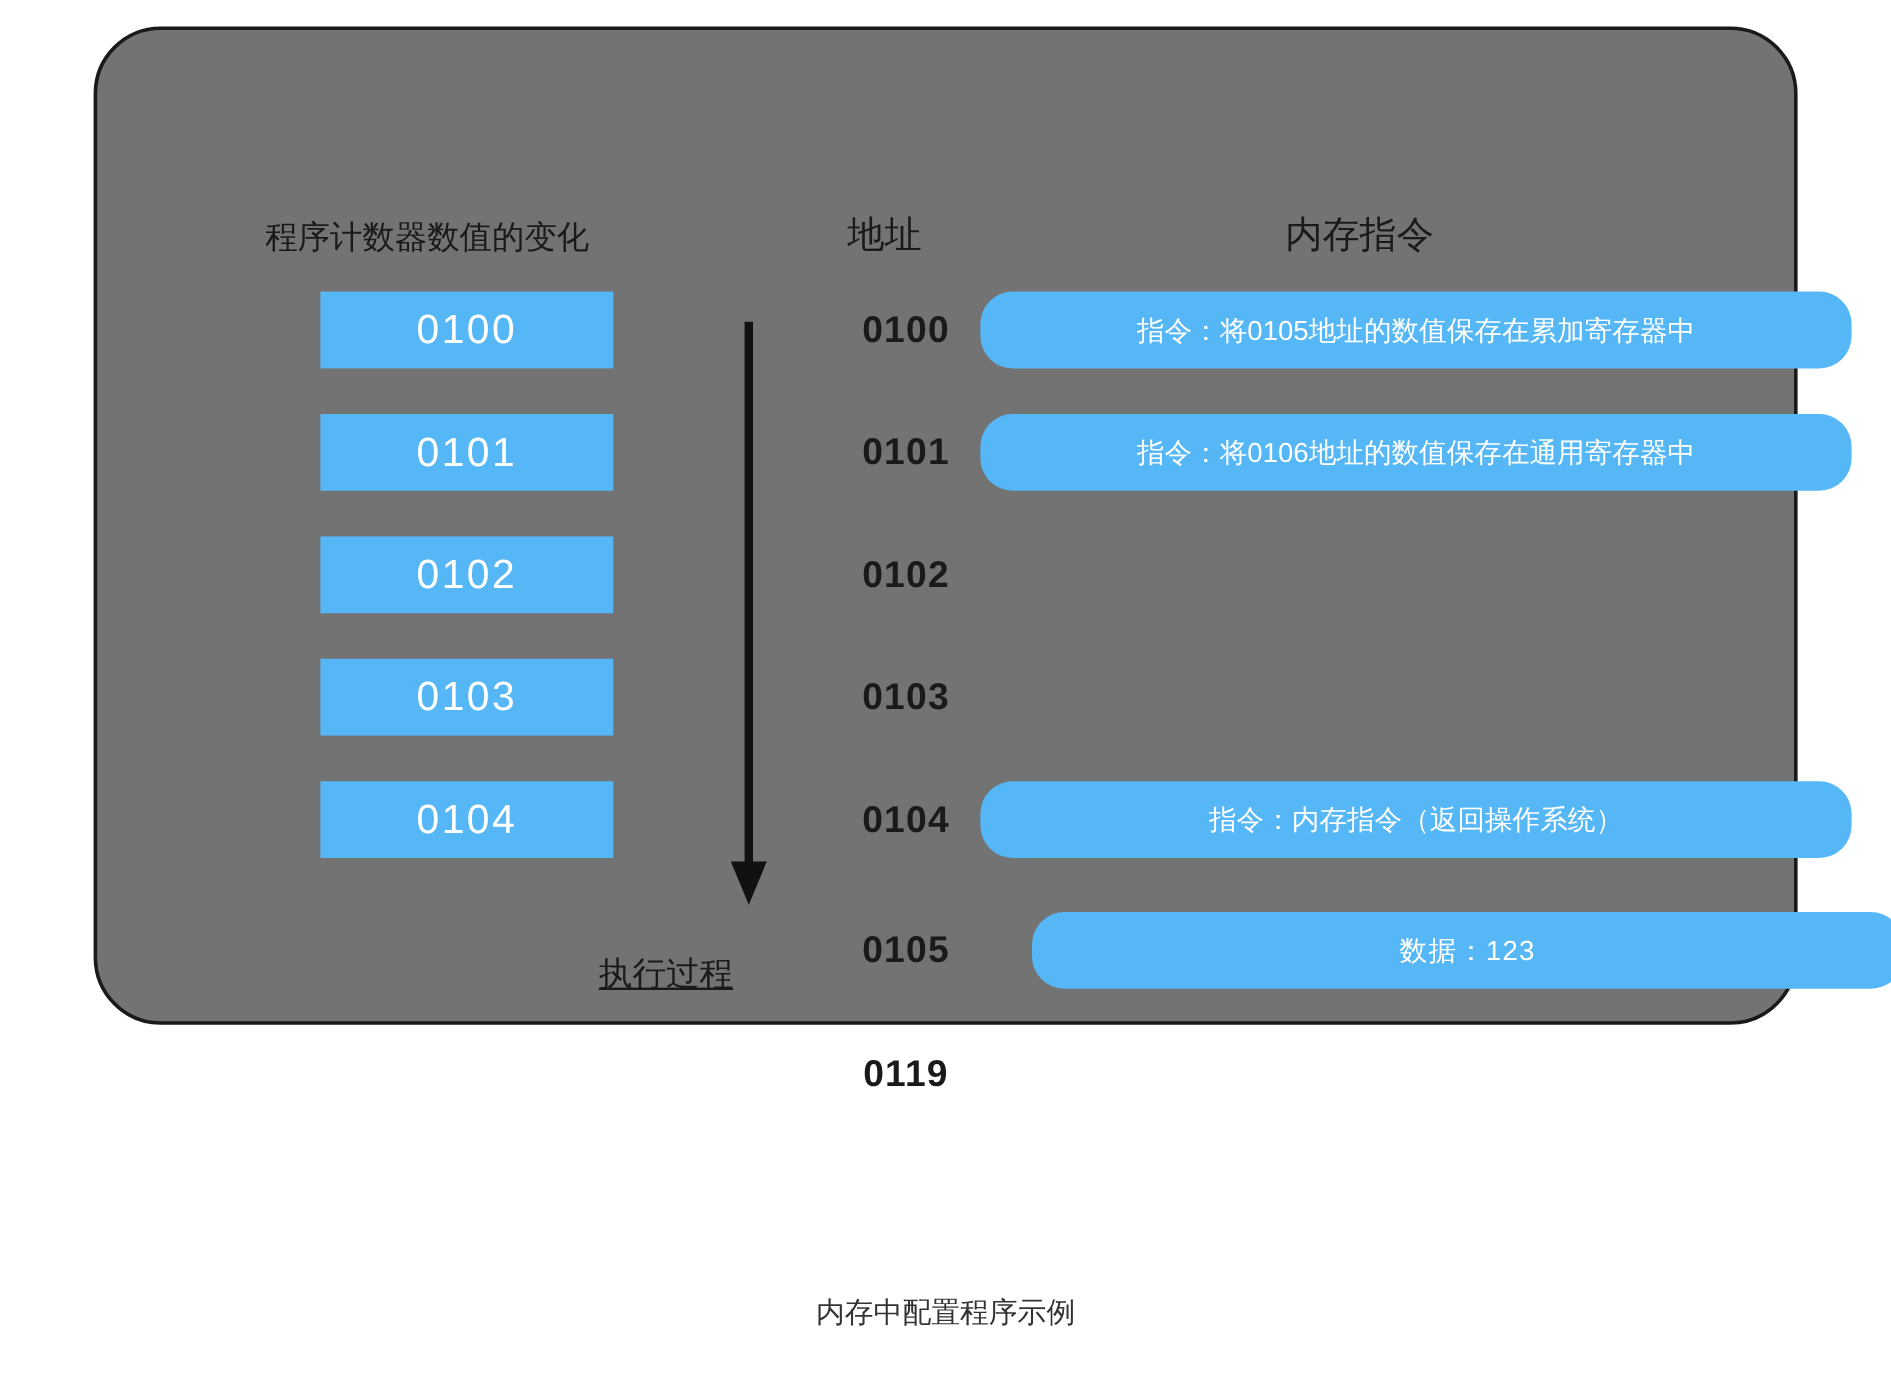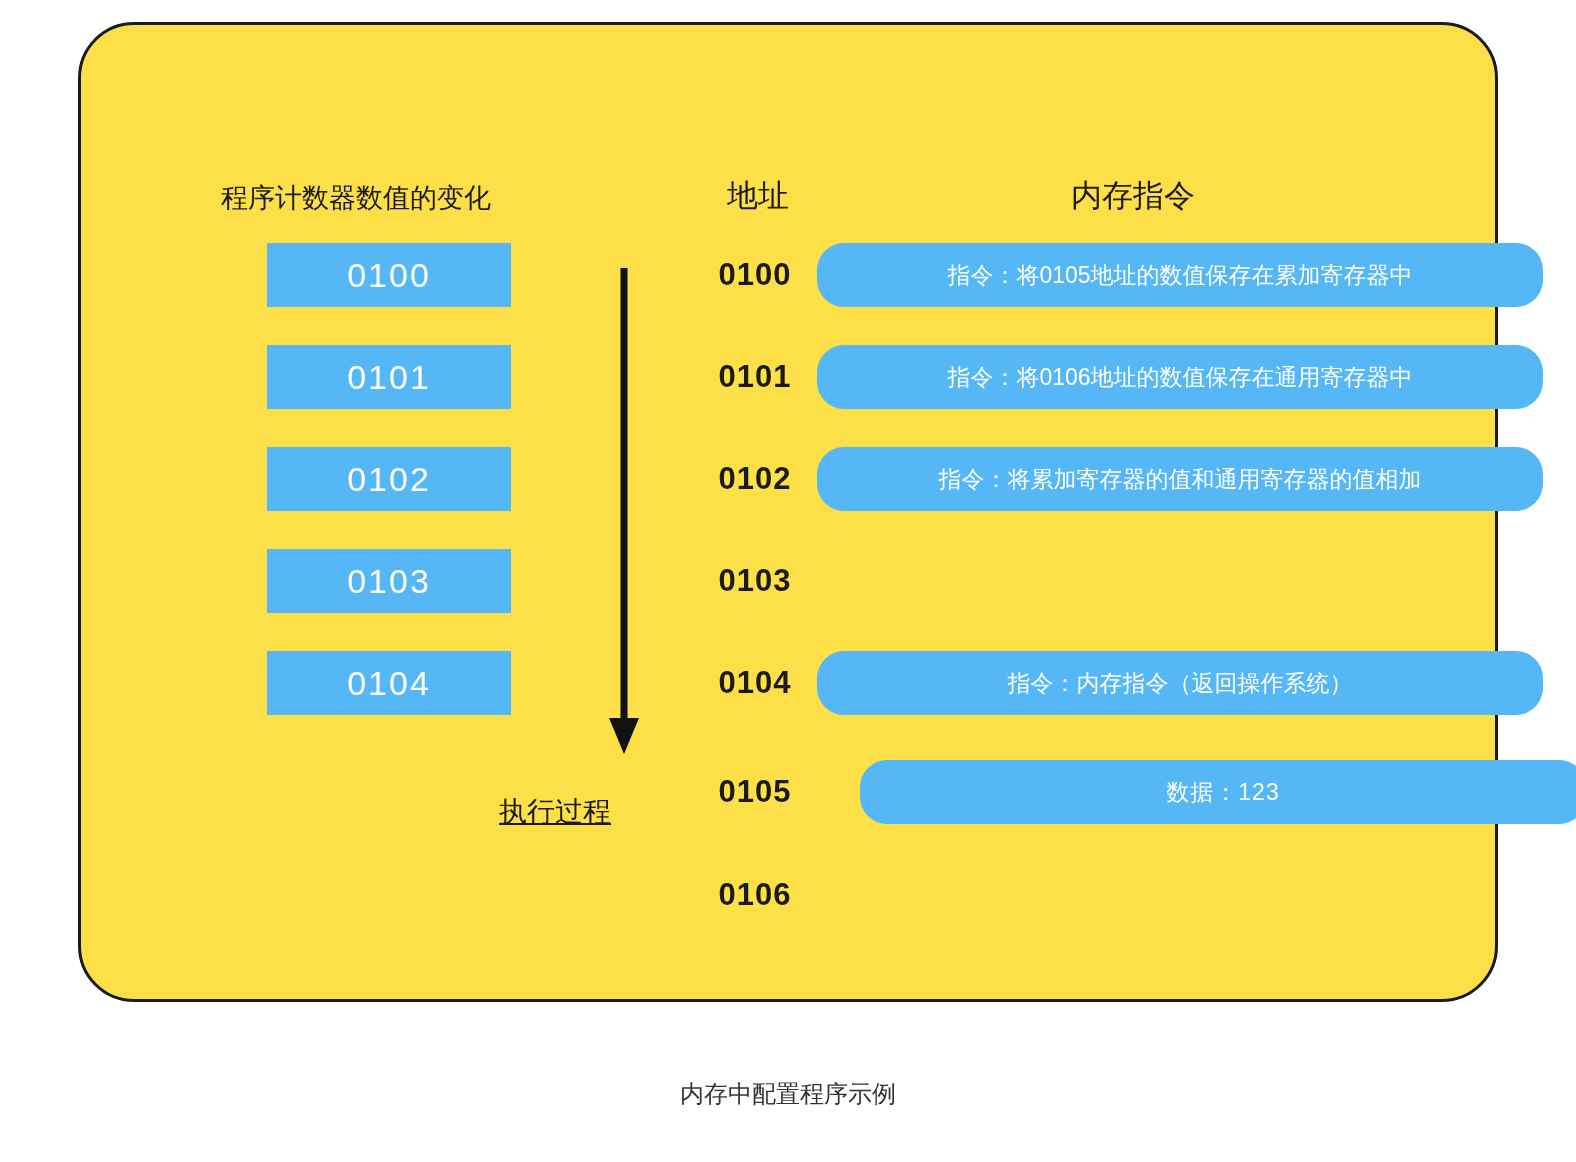--- a/index.html
+++ b/index.html
@@ -21,11 +21,11 @@
     left: 78px;
     top: 22px;
     width: 1420px;
-    height: 980px;
+    height: 832px;
     border: 3px solid #1a1a1a;
     border-radius: 56px;
     box-sizing: border-box;
-    background: #fde047;
+    background: #737373;
   }
 
   .col-header {

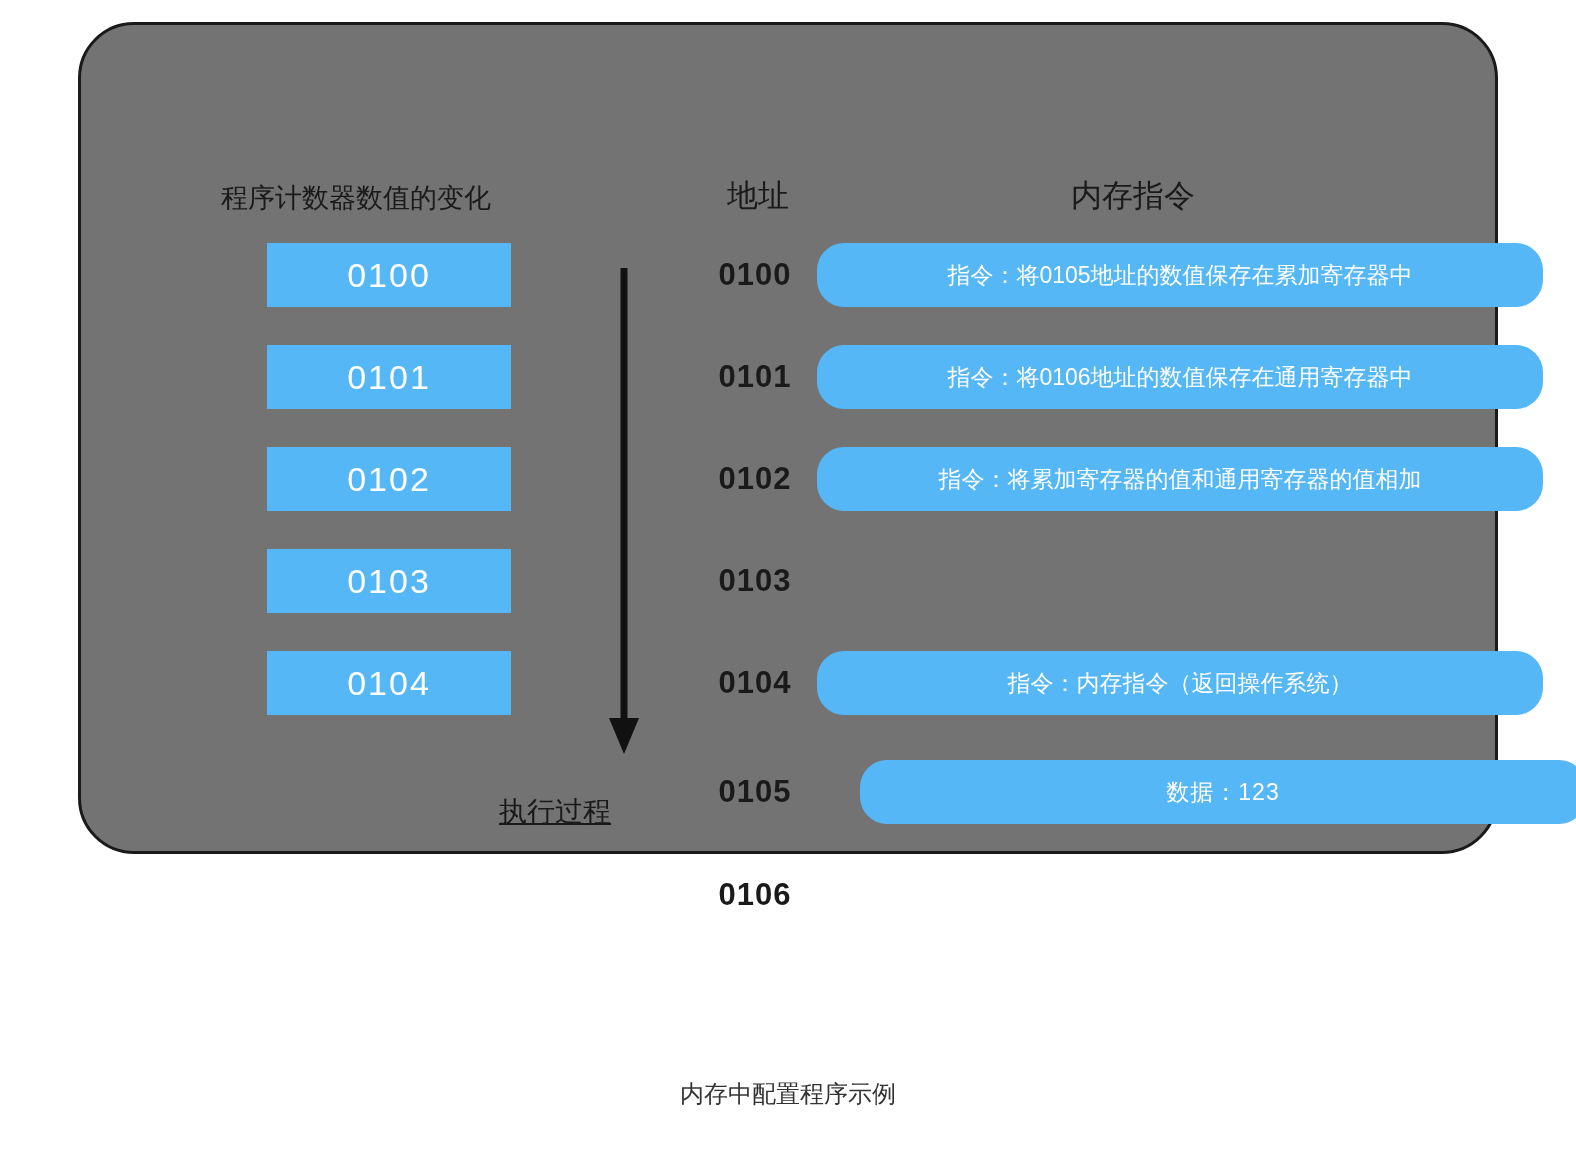--- a/index.html
+++ b/index.html
@@ -36,7 +36,7 @@
     font-weight: 400;
   }
   #header-pc      { left: 140px; top: 155px; font-size: 27px; }
-  #header-address { left: 646px; top: 150px; }
+  #header-address { left: 625px; top: 150px; }
   #header-memory  { left: 990px; top: 150px; }
 
   

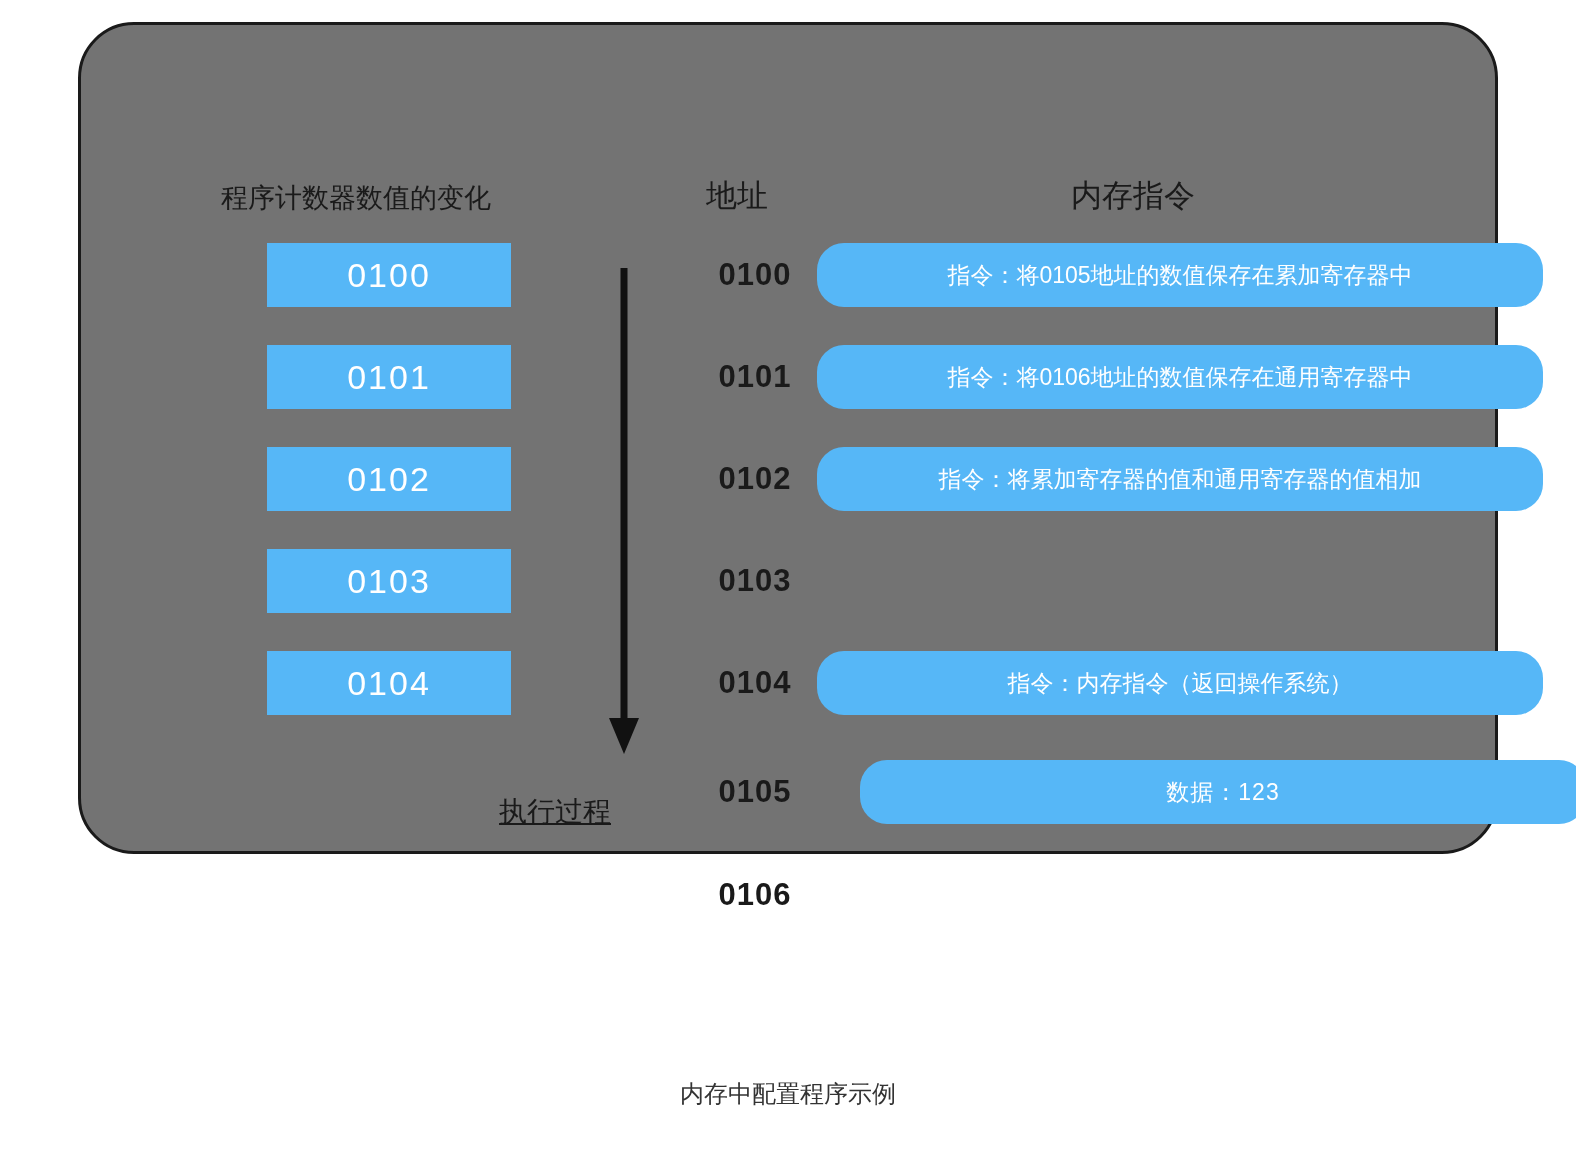--- a/index.html
+++ b/index.html
@@ -147,7 +147,6 @@
 
   <div class="mem-cell" style="top:218px">指令：将0105地址的数值保存在累加寄存器中</div>
   <div class="mem-cell" style="top:320px">指令：将0106地址的数值保存在通用寄存器中</div>
-  <div class="mem-cell" style="top:422px">指令：将累加寄存器的值和通用寄存器的值相加</div>
   <div class="mem-cell" style="top:626px">指令：内存指令（返回操作系统）</div>
   <div class="mem-cell data-row" style="top:735px">数据：123</div>
 

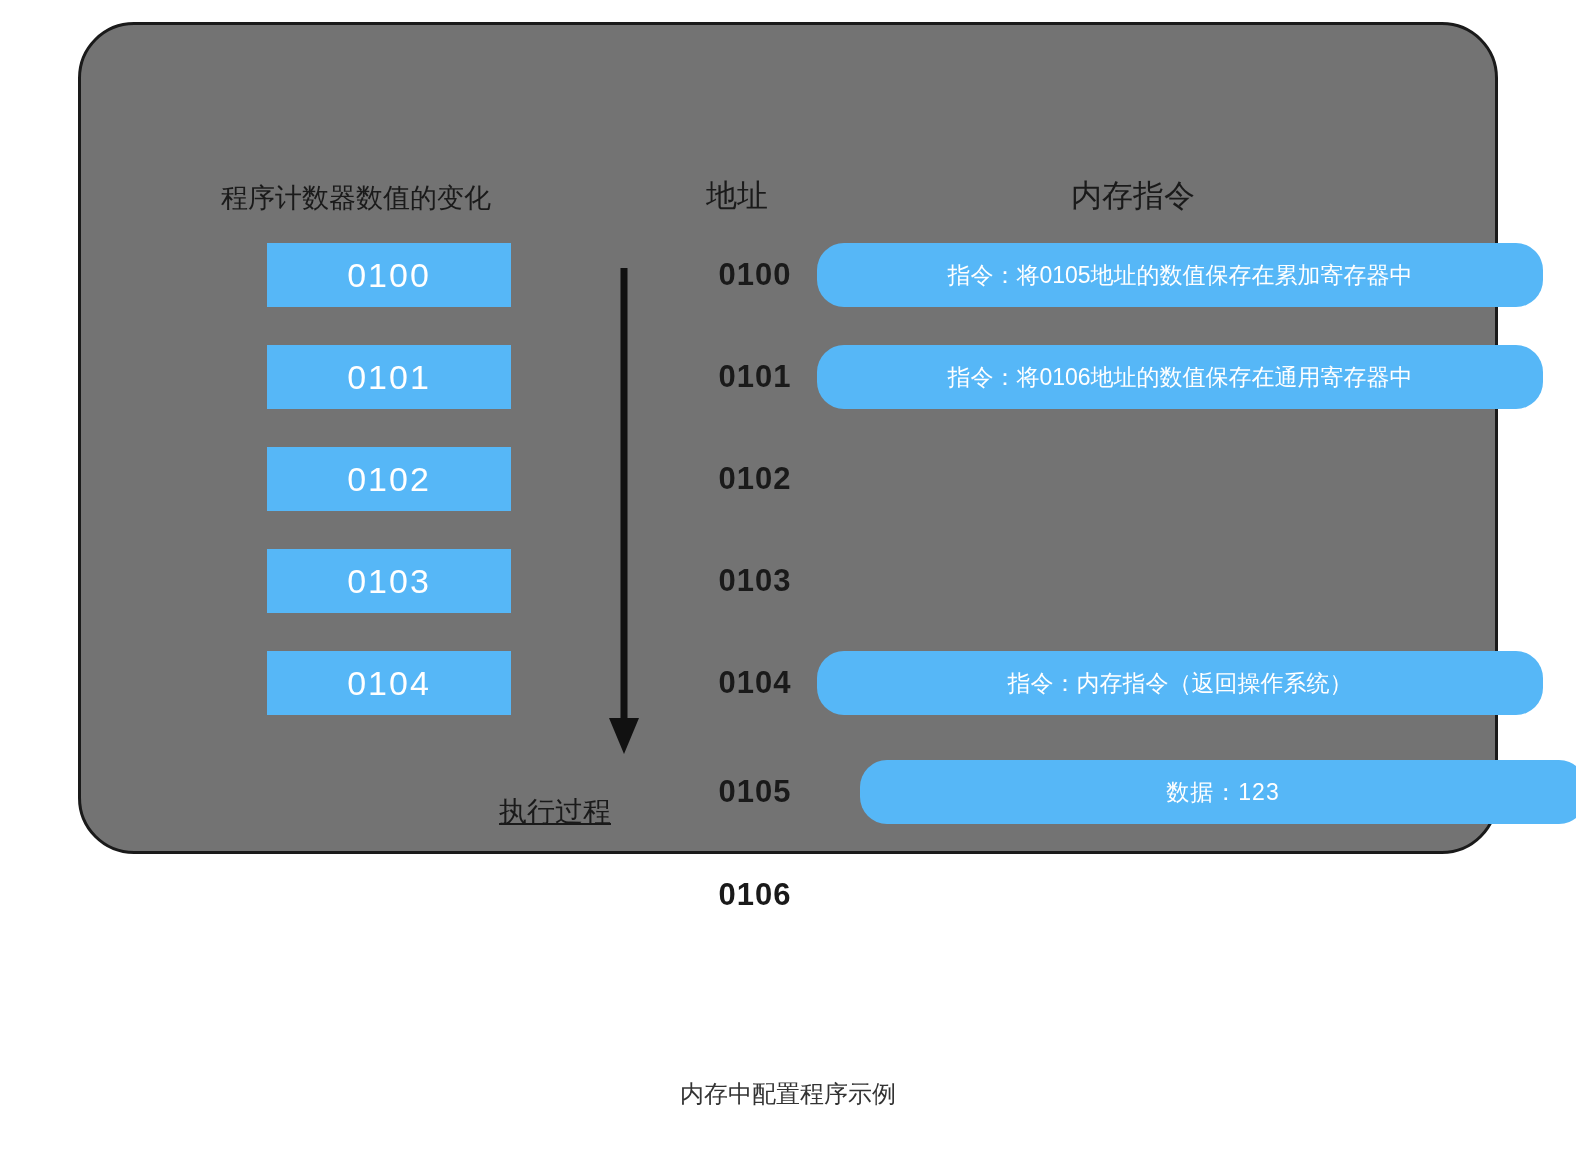--- a/index.html
+++ b/index.html
@@ -143,7 +143,7 @@
   <div class="addr-cell" style="top:524px">0103</div>
   <div class="addr-cell" style="top:626px">0104</div>
   <div class="addr-cell" style="top:735px">0105</div>
-  <div class="addr-cell" style="top:838px">0106</div>
+  <div class="addr-cell" style="top:838px">0119</div>
 
   <div class="mem-cell" style="top:218px">指令：将0105地址的数值保存在累加寄存器中</div>
   <div class="mem-cell" style="top:320px">指令：将0106地址的数值保存在通用寄存器中</div>

